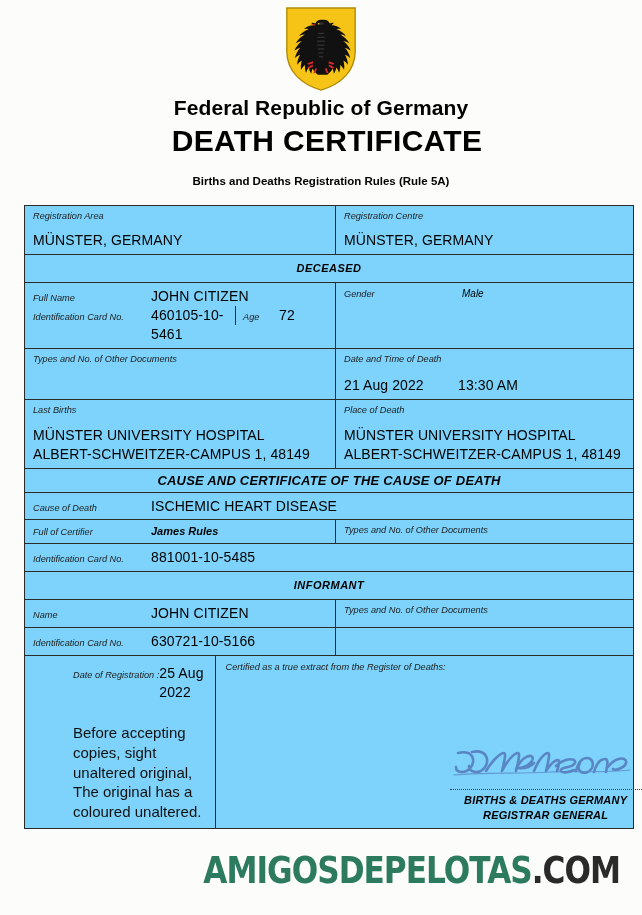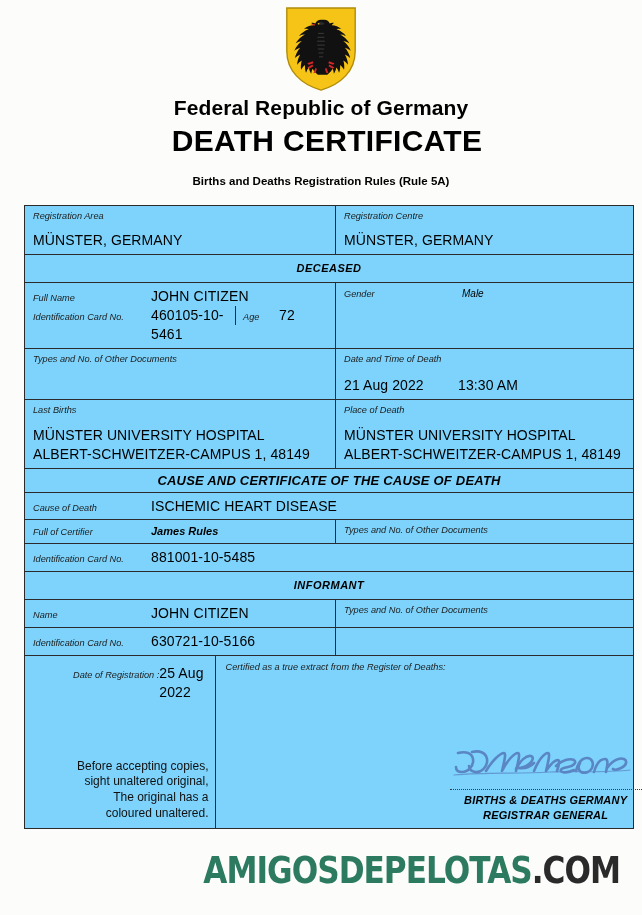--- a/index.html
+++ b/index.html
@@ -190,10 +190,9 @@
 
   .disclaimer {
     margin-top: auto;
-    font-size: 12px;
+    font-size: 15px;
     line-height: 1.32;
     color: #111;
-    text-align: right;
   }
 
   .sig-area {

